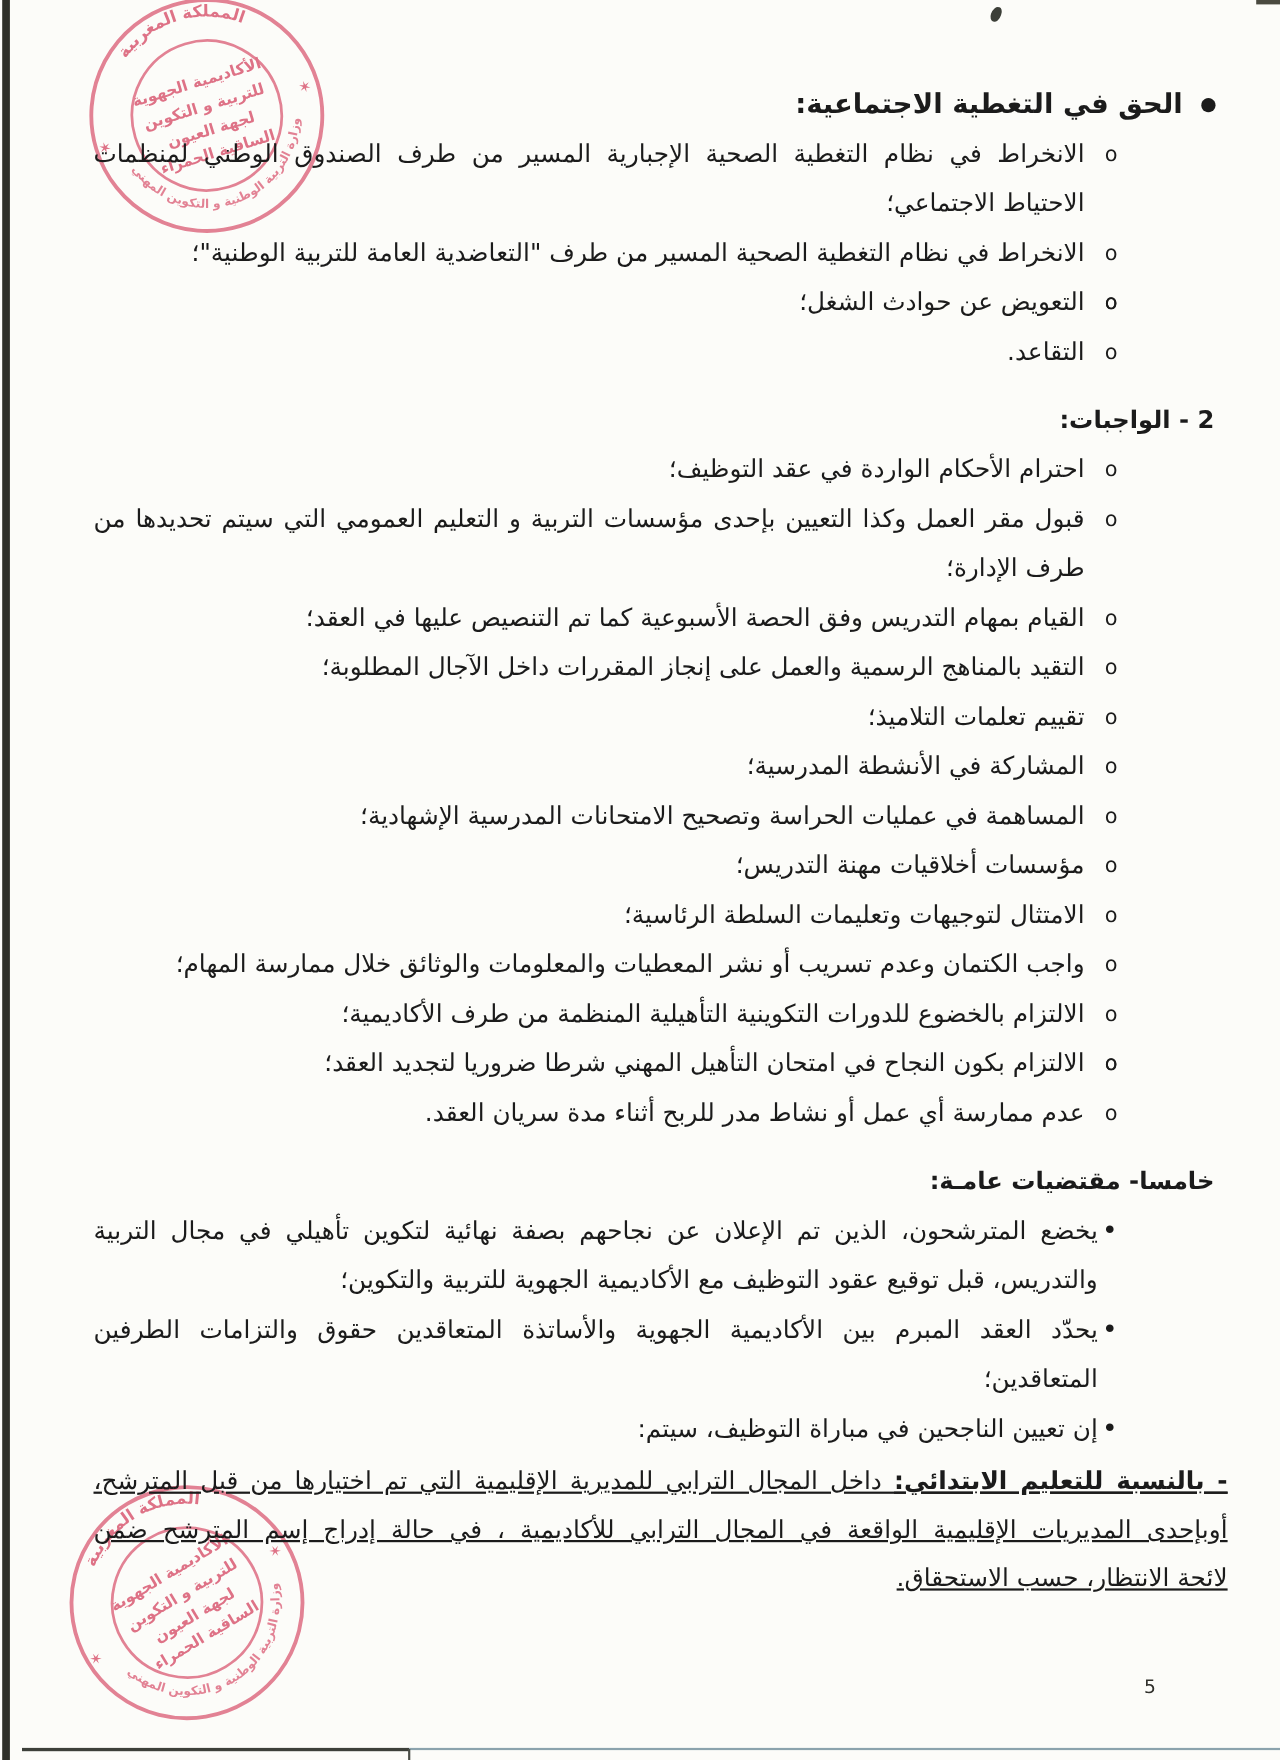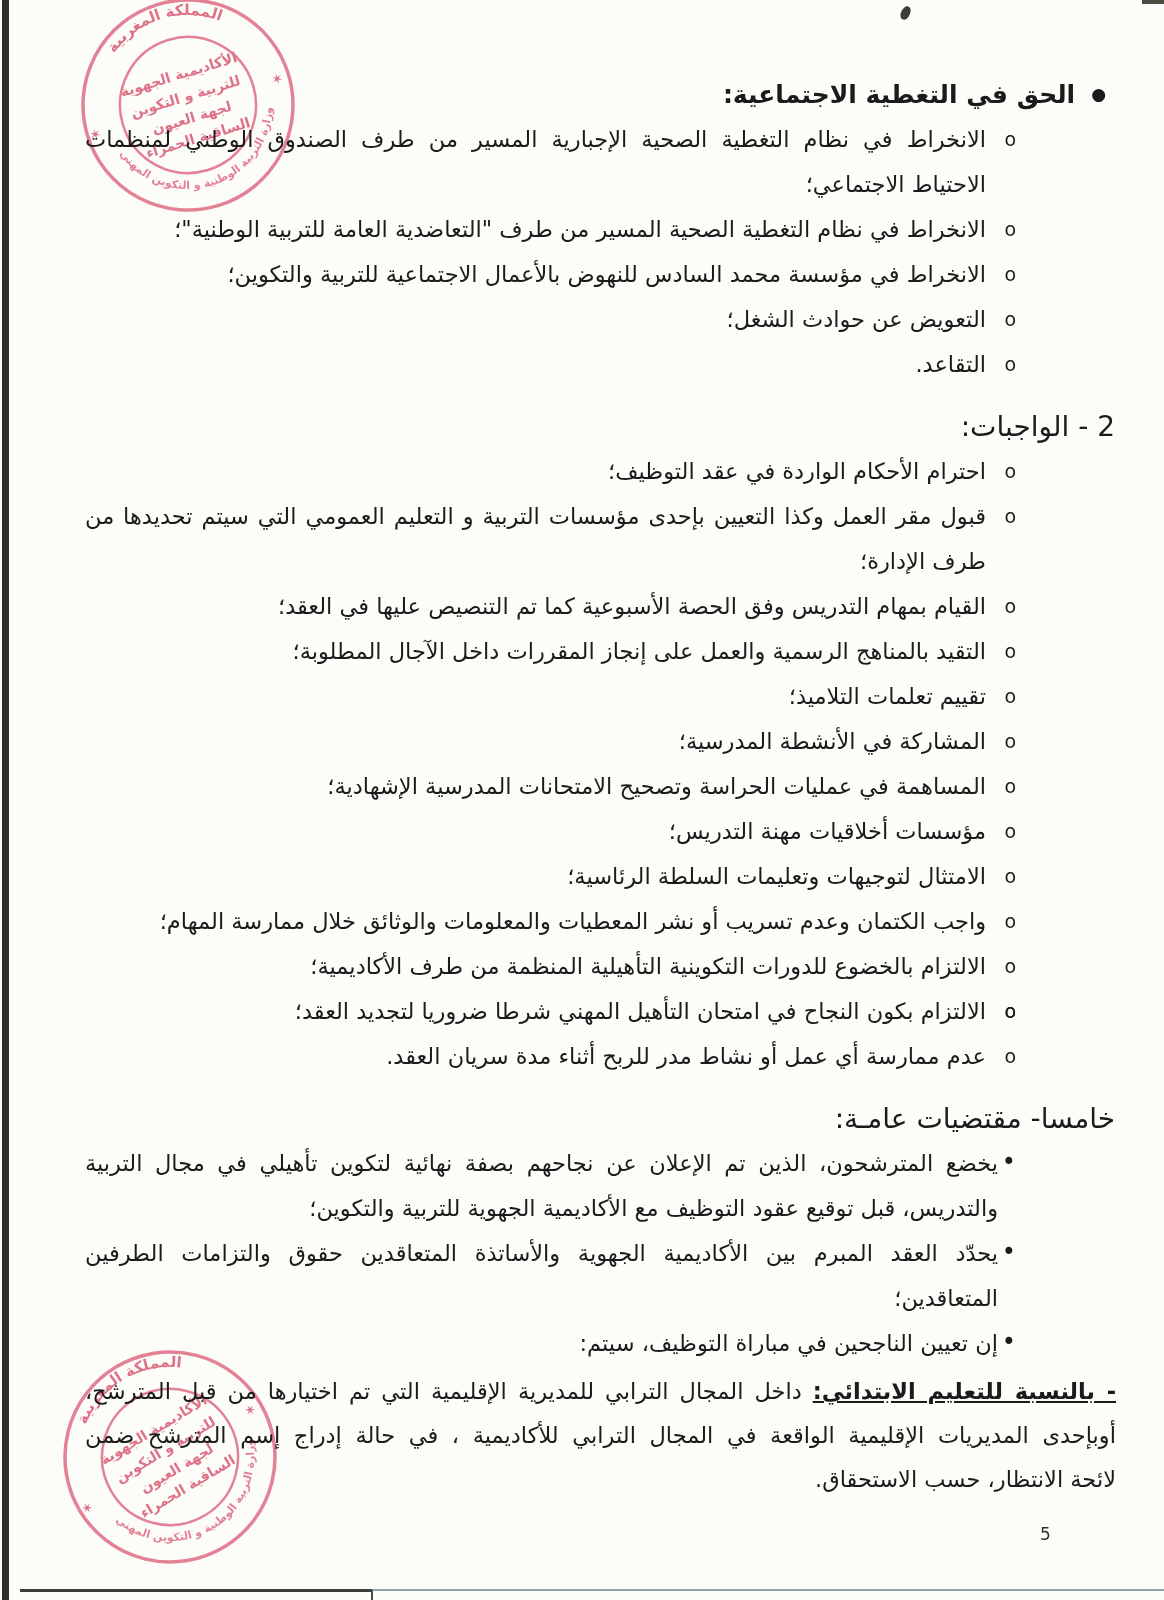--- a/index.html
+++ b/index.html
@@ -106,7 +106,7 @@
     <ul class="olist">
       <li><span class="marker">o</span><span>الانخراط في نظام التغطية الصحية الإجبارية المسير من طرف الصندوق الوطني لمنظمات الاحتياط الاجتماعي؛</span></li>
       <li><span class="marker">o</span><span>الانخراط في نظام التغطية الصحية المسير من طرف "التعاضدية العامة للتربية الوطنية"؛</span></li>
-      <li><span class="marker">o</span><span>الانخراط في مؤسسة محمد السادس للنهوض بالأعمال الاجتماعية للتربية والتكوين؛</span></li>
+      <li><span class="marker">o</span></li>
       <li><span class="marker">o</span><span>التعويض عن حوادث الشغل؛</span></li>
       <li><span class="marker">o</span><span>التقاعد.</span></li>
     </ul>

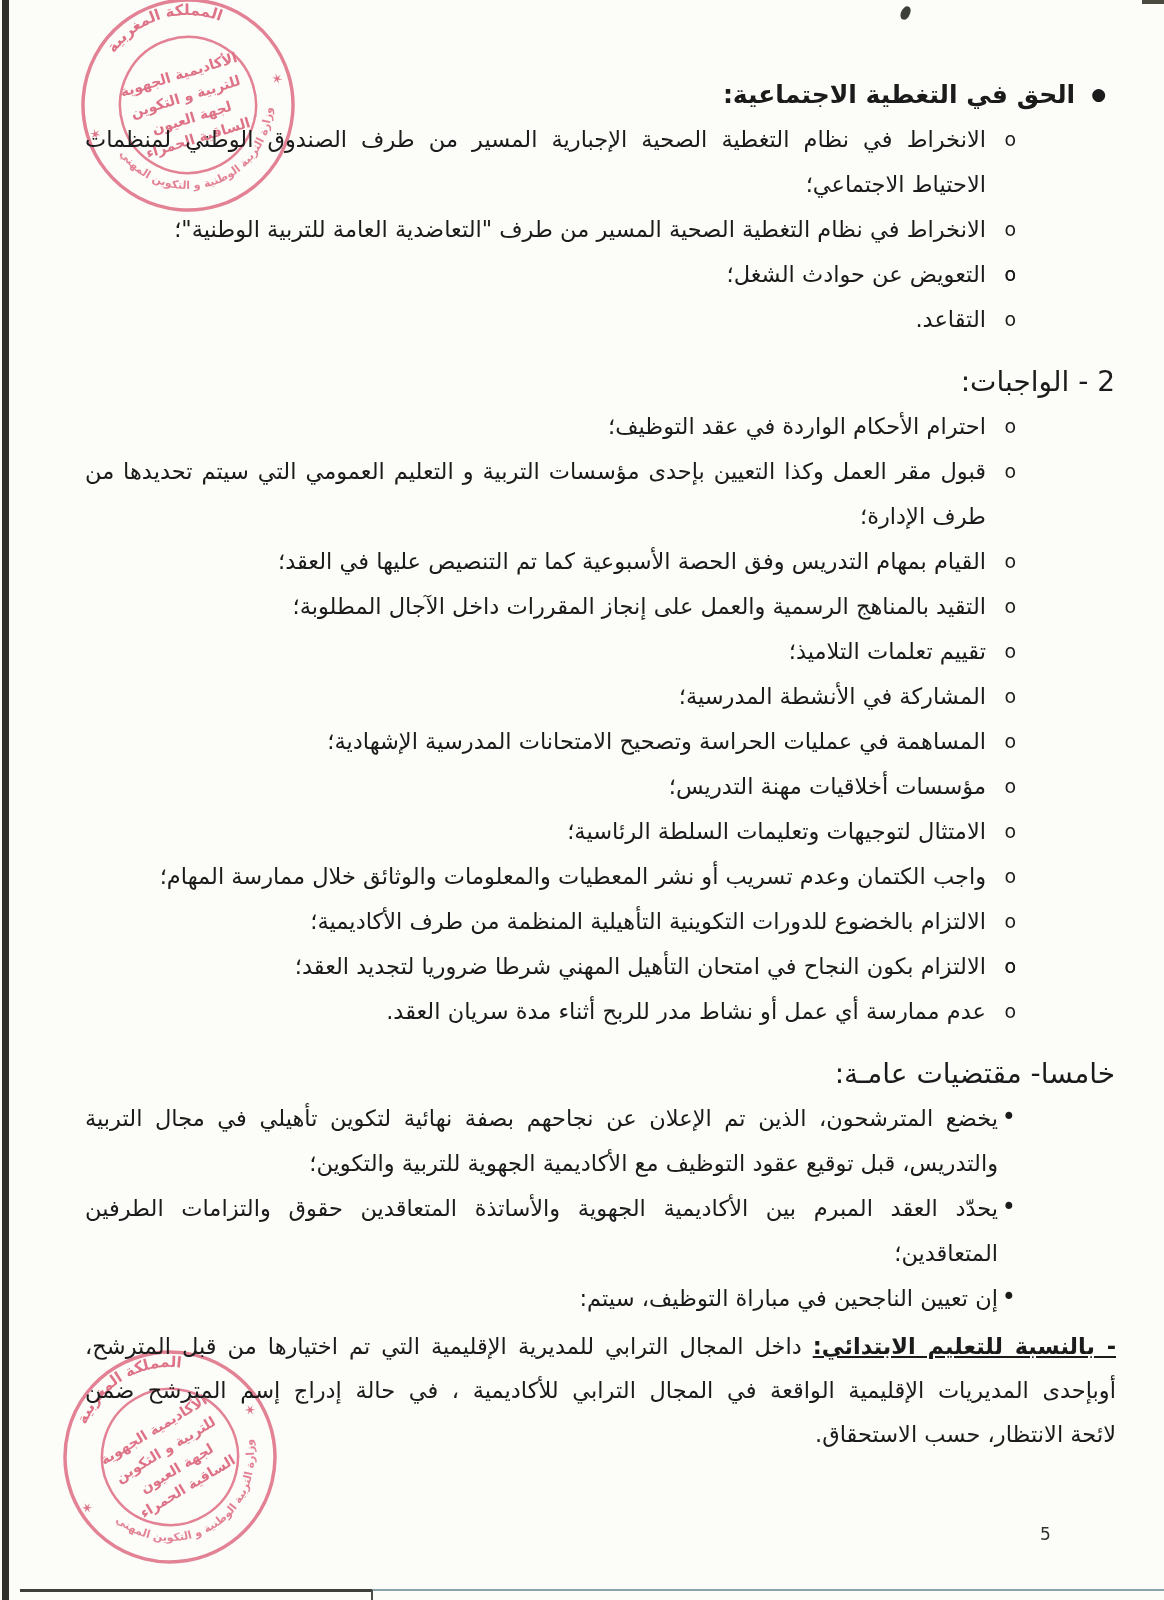--- a/index.html
+++ b/index.html
@@ -38,7 +38,7 @@
   }
   .sec-title{font-weight:bold;font-size:25px;padding-right:10px;}
   .sec-title .disc{font-size:17px;vertical-align:3px;margin-left:16px;}
-  h2{font-size:28px;font-weight:normal;margin:17px 1px 0 0;line-height:45px;}
+  h2{font-size:22px;font-weight:bold;margin:17px 12px 0 0;line-height:45px;}
   ul{list-style:none;margin:0;padding:0;}
   li{position:relative;text-align:justify;}
   .olist li{padding-right:130px;}

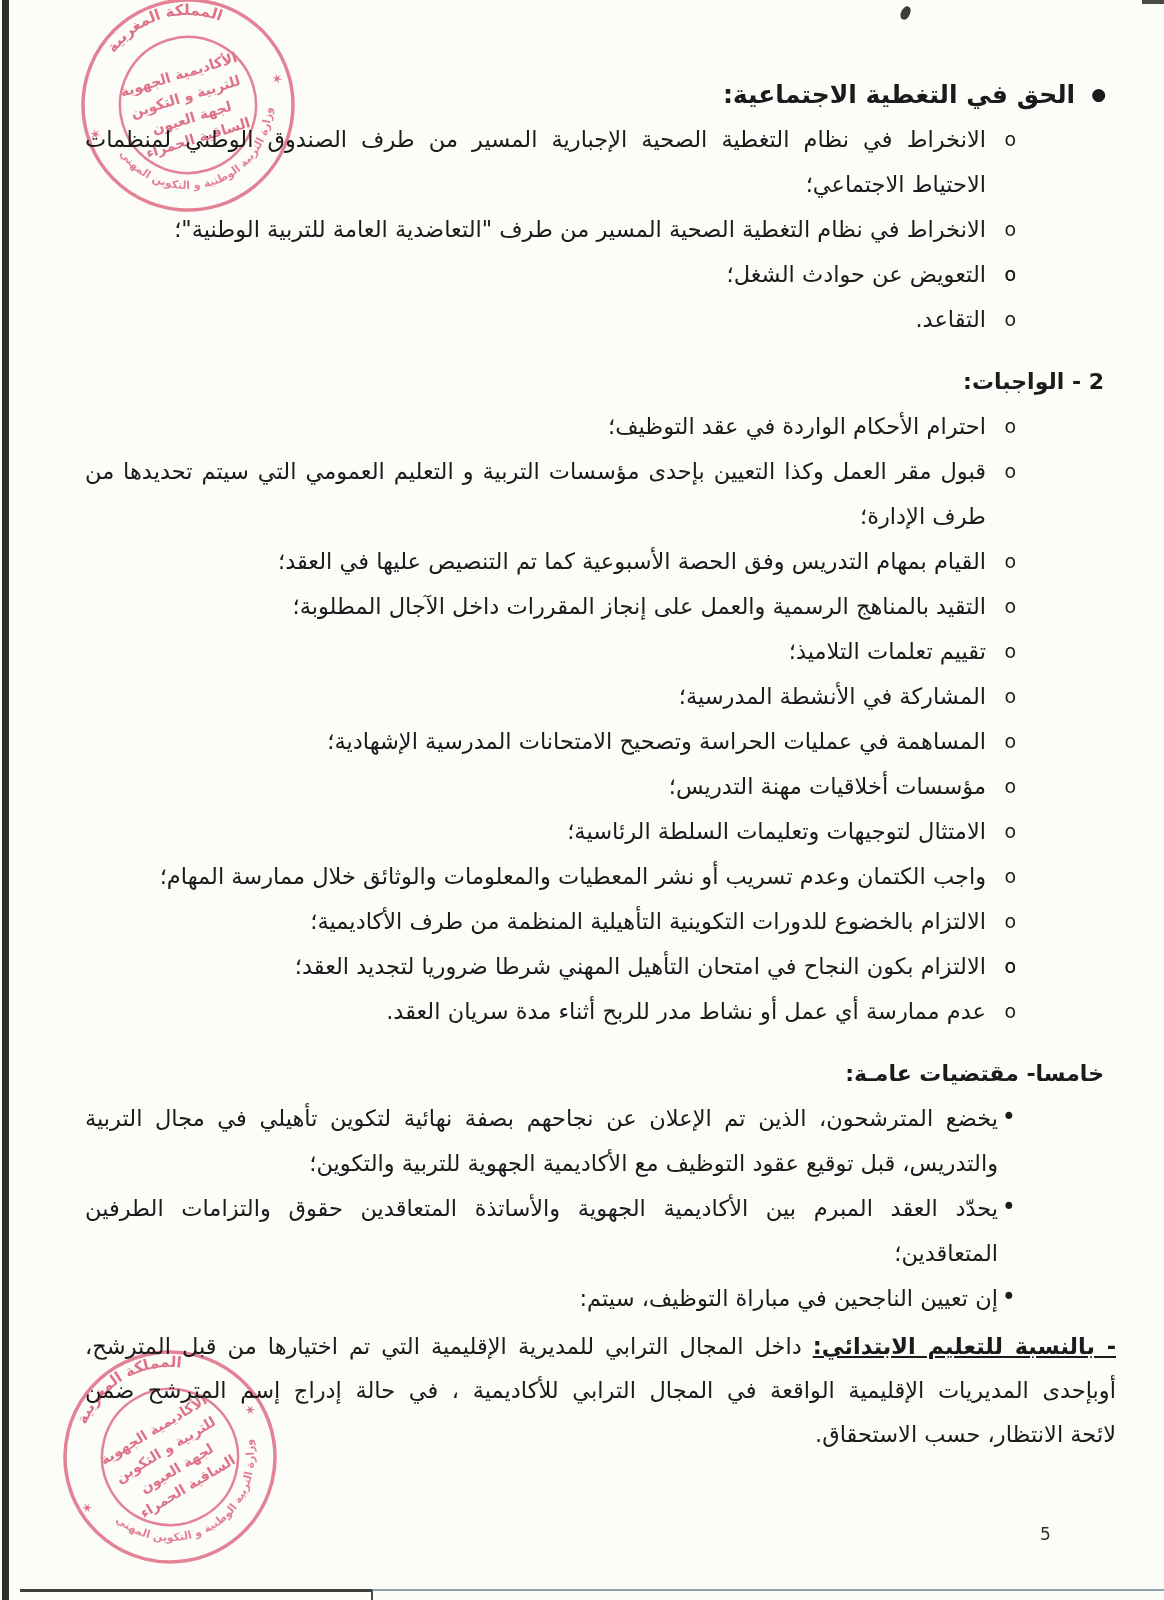--- a/index.html
+++ b/index.html
@@ -46,7 +46,7 @@
   .dlist li{padding-right:118px;}
   .dlist .marker{position:absolute;right:100px;top:-1px;font-size:24px;}
   .para{margin-top:3px;}
-  .p-line{text-align:justify;text-align-last:justify;line-height:44px;}
+  .p-line{text-align:justify;text-align-last:justify;line-height:44px;text-decoration:underline;}
   .p-line.last{text-align-last:right;}
   .lead{font-weight:bold;text-decoration:underline;}
   .page-number{position:absolute;left:1040px;top:1524px;font-size:17px;color:#30302c;}

